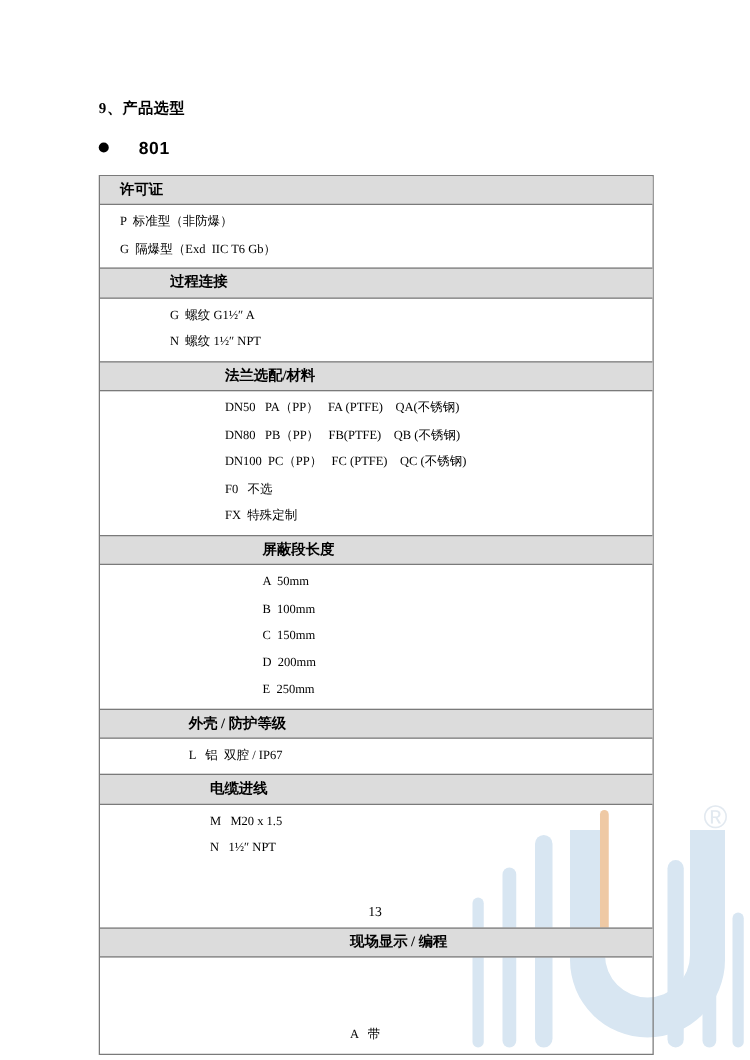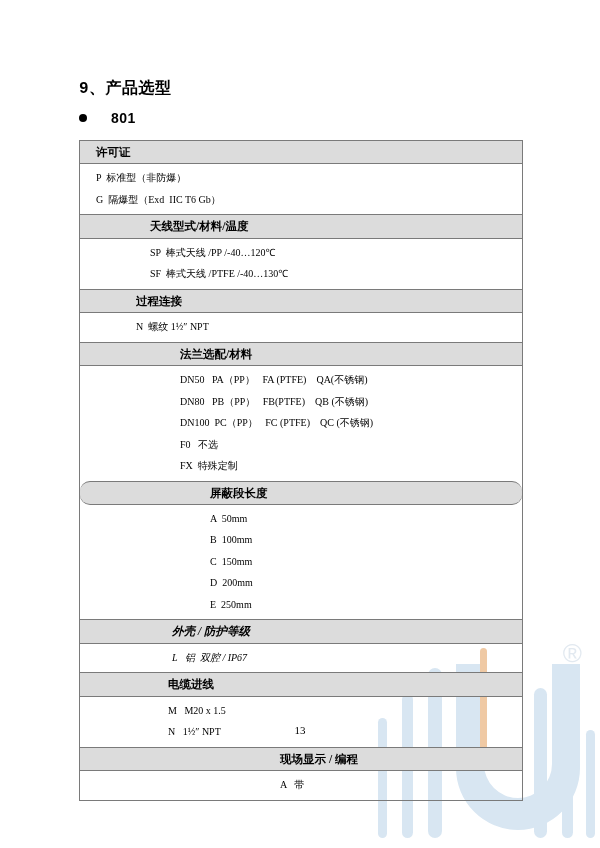--- a/index.html
+++ b/index.html
@@ -49,9 +49,9 @@
     position: absolute;
     left: 79px;
     top: 78px;
-    font-family: Liberation Mono, monospace;
+    font-family: Liberation Serif, serif;
     font-weight: bold;
-    font-size: 16px;
+    font-size: 12px;
     letter-spacing: .5px;
     z-index: 2;
     text-align: center;

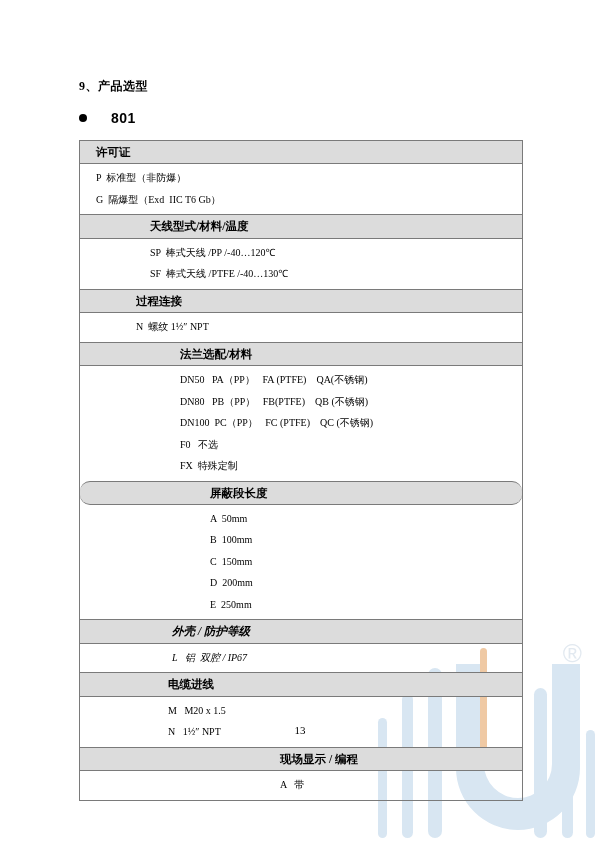--- a/index.html
+++ b/index.html
@@ -177,13 +177,6 @@
         </div>
       </div>
       <div class="grp">
-        <div class="grp-head ind-2">天线型式/材料/温度</div>
-        <div class="grp-body">
-          <div class="opt-row ind-2">SP  棒式天线 /PP /-40…120℃</div>
-          <div class="opt-row ind-2">SF  棒式天线 /PTFE /-40…130℃</div>
-        </div>
-      </div>
-      <div class="grp">
         <div class="grp-head ind-1">过程连接</div>
         <div class="grp-body">
           <div class="opt-row ind-1">N  螺纹 1½″ NPT</div>

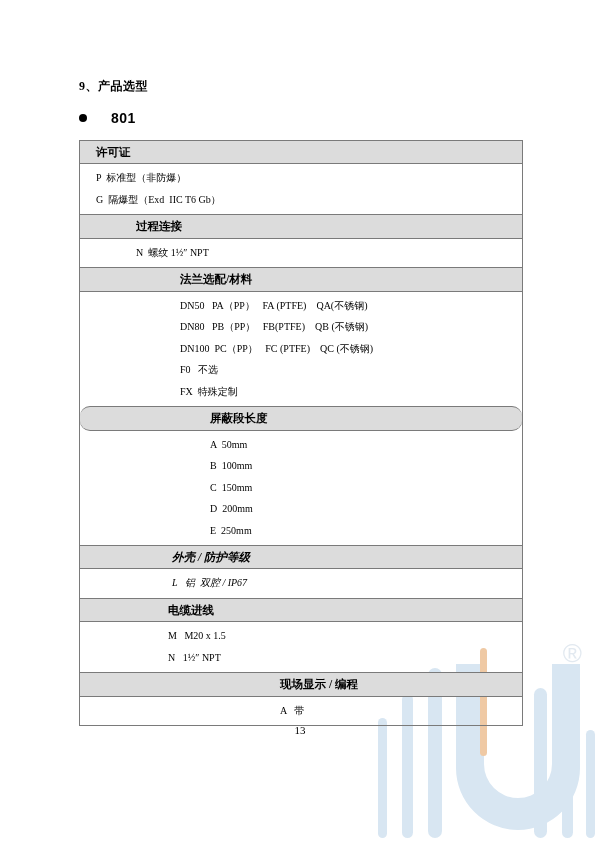--- a/index.html
+++ b/index.html
@@ -179,6 +179,7 @@
       <div class="grp">
         <div class="grp-head ind-1">过程连接</div>
         <div class="grp-body">
+          <div class="opt-row ind-1">G  螺纹 G1½″ A</div>
           <div class="opt-row ind-1">N  螺纹 1½″ NPT</div>
         </div>
       </div>

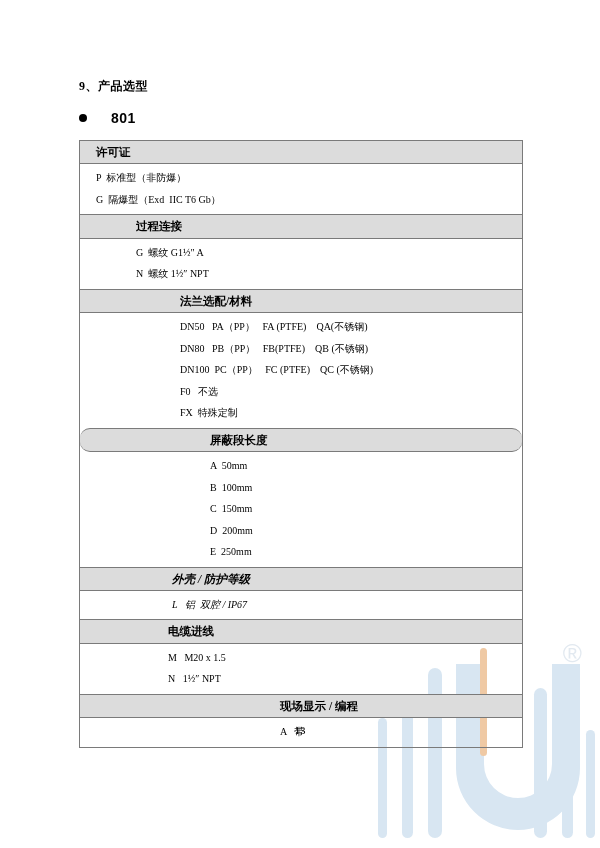--- a/index.html
+++ b/index.html
@@ -124,7 +124,7 @@
   .ind-1 { padding-left: 56px; }
   .ind-2 { padding-left: 70px; }
   .ind-3 { padding-left: 100px; }
-  .ind-4 { padding-left: 130px; border-radius: 10px; }
+  .ind-4 { padding-left: 130px; }
   .ind-5 { padding-left: 92px; font-style: italic; }
   .ind-6 { padding-left: 88px; }
   .ind-7 { padding-left: 200px; }

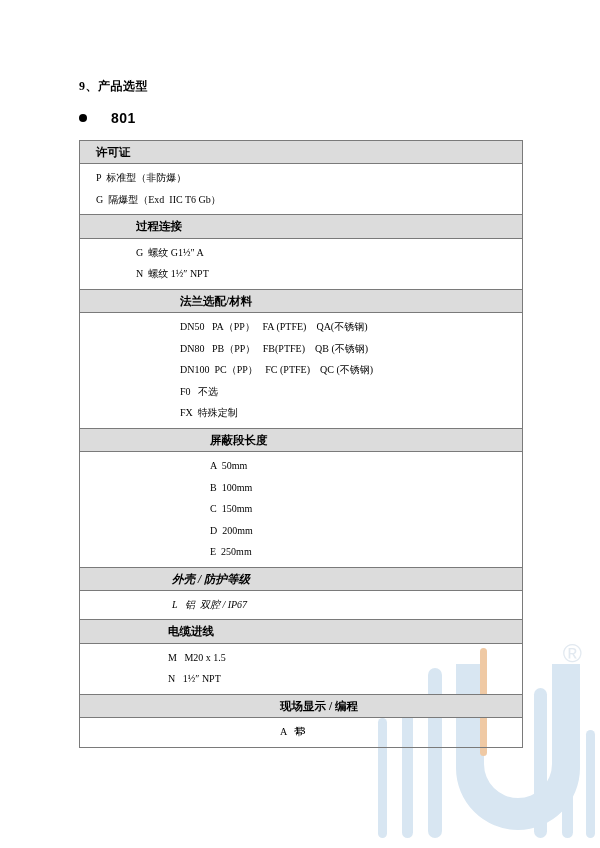--- a/index.html
+++ b/index.html
@@ -125,7 +125,7 @@
   .ind-2 { padding-left: 70px; }
   .ind-3 { padding-left: 100px; }
   .ind-4 { padding-left: 130px; }
-  .ind-5 { padding-left: 92px; font-style: italic; }
+  .ind-5 { padding-left: 71px; }
   .ind-6 { padding-left: 88px; }
   .ind-7 { padding-left: 200px; }
 

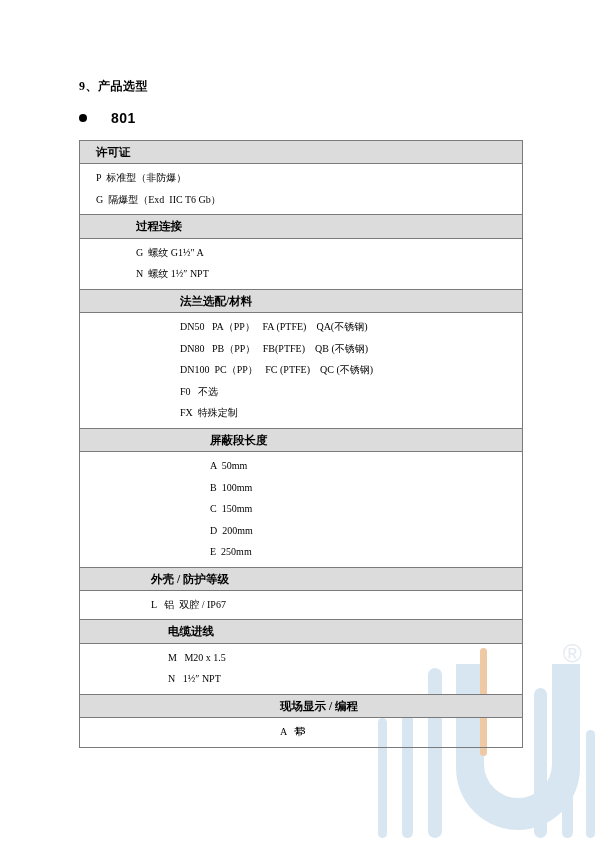--- a/index.html
+++ b/index.html
@@ -127,7 +127,7 @@
   .ind-4 { padding-left: 130px; }
   .ind-5 { padding-left: 71px; }
   .ind-6 { padding-left: 88px; }
-  .ind-7 { padding-left: 200px; }
+  .ind-7 { padding-left: 200px; margin-top: 48px; }
 
   
   .page-num {

